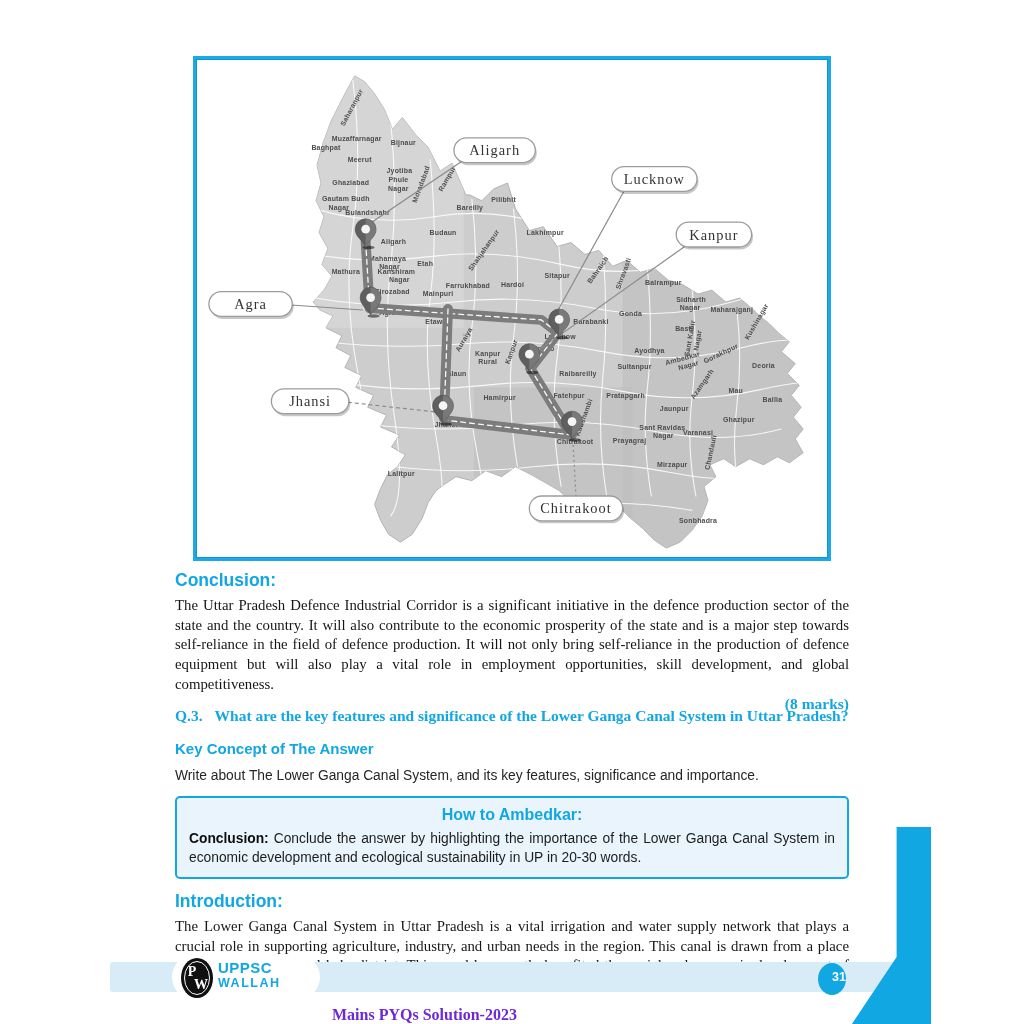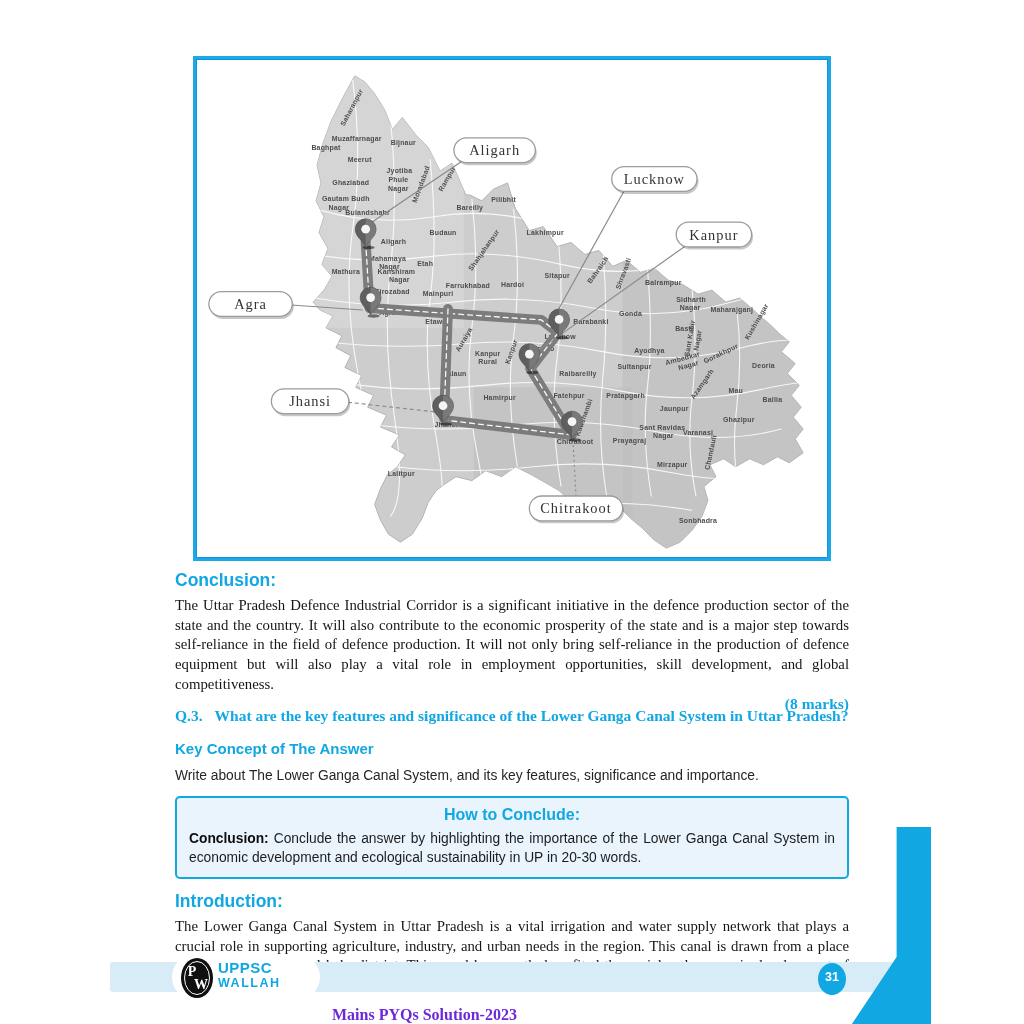--- a/index.html
+++ b/index.html
@@ -306,7 +306,7 @@
     <p class="write-line">Write about The Lower Ganga Canal System, and its key features, significance and importance.</p>
 
     <div class="approach">
-      <div class="approach-title">How to Conclude:</div>
+      <div class="approach-title">How to Ambedkar:</div>
       <p><b>Conclusion:</b><span> Conclude the answer by highlighting the importance of the Lower Ganga Canal System in economic development and ecological sustainability in UP in 20-30 words.</span></p>
     </div>
 

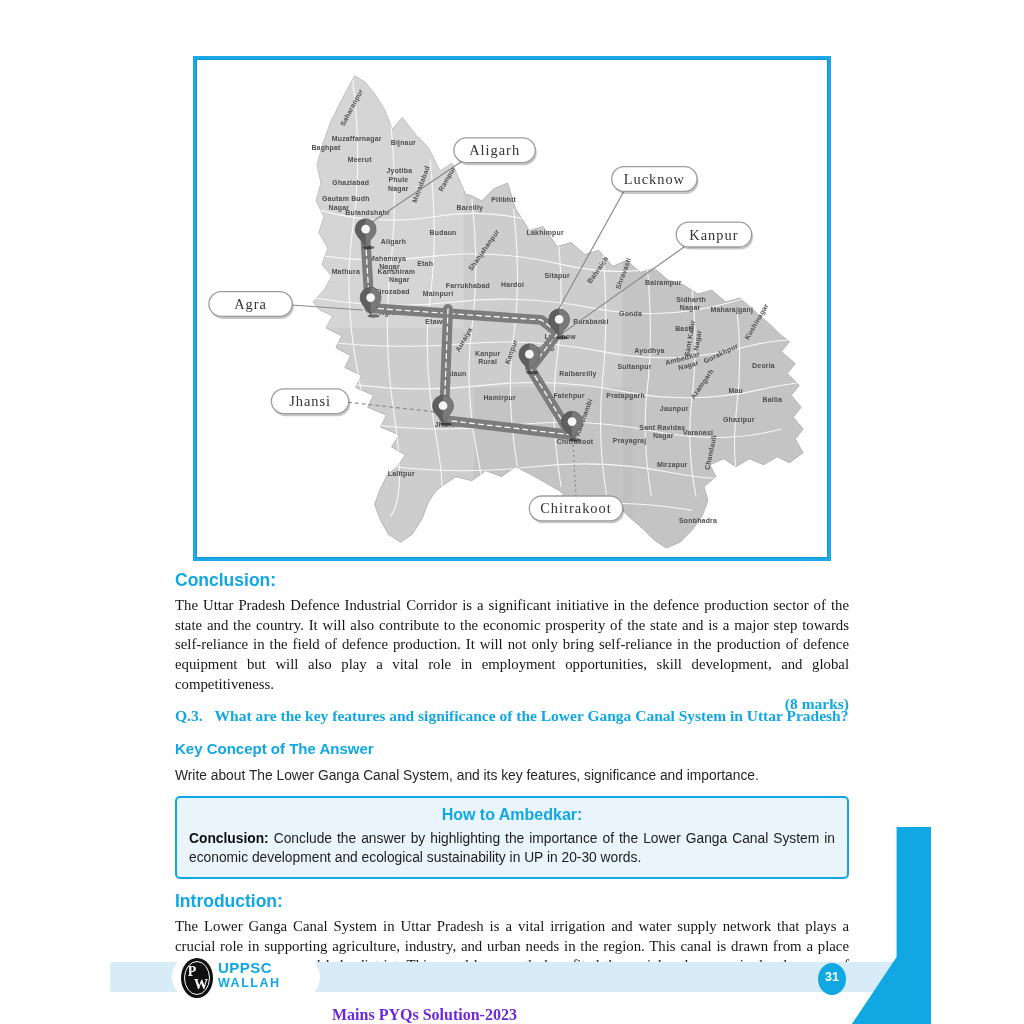--- a/index.html
+++ b/index.html
@@ -69,7 +69,7 @@
     font:700 16px "Liberation Serif",serif;color:#6d28d9}
   .page-circle{position:absolute;left:818px;top:963px;width:28px;height:32px;
     border-radius:50%;background:var(--accent);color:#fff;z-index:3;
-    font:700 12.5px/28px "Liberation Sans",sans-serif;text-align:center}
+    font:700 12.5px/28px "Liberation Sans",sans-serif;text-align:right}
   .ribbon{position:absolute;left:845px;top:827px;width:86px;height:197px;
     background:var(--accent);z-index:4;
     clip-path:polygon(60% 0,100% 0,100% 100%,8% 100%,60% 66%)}

